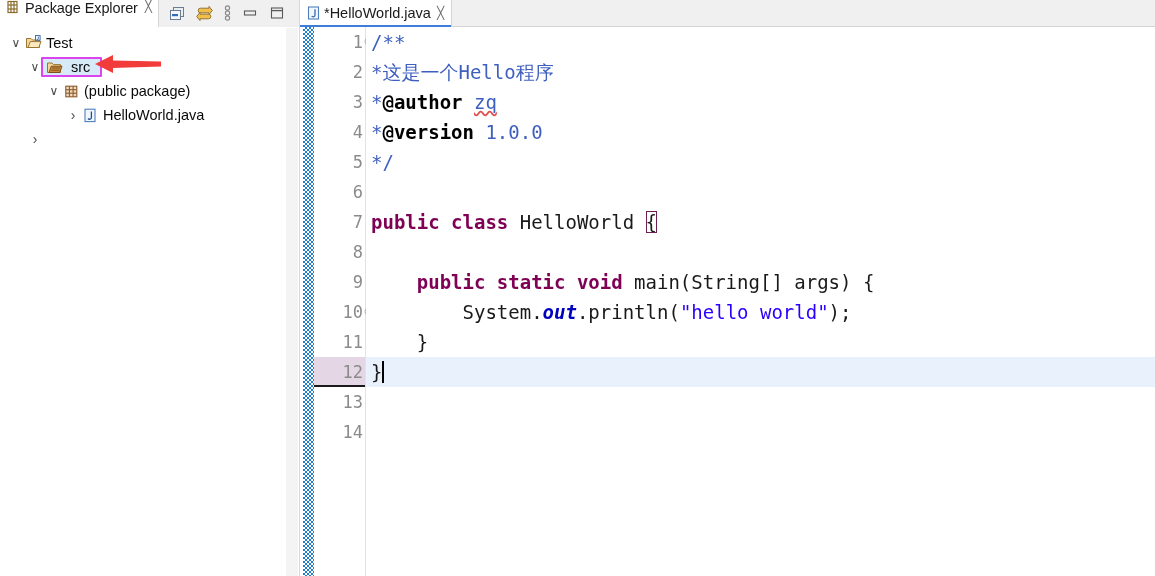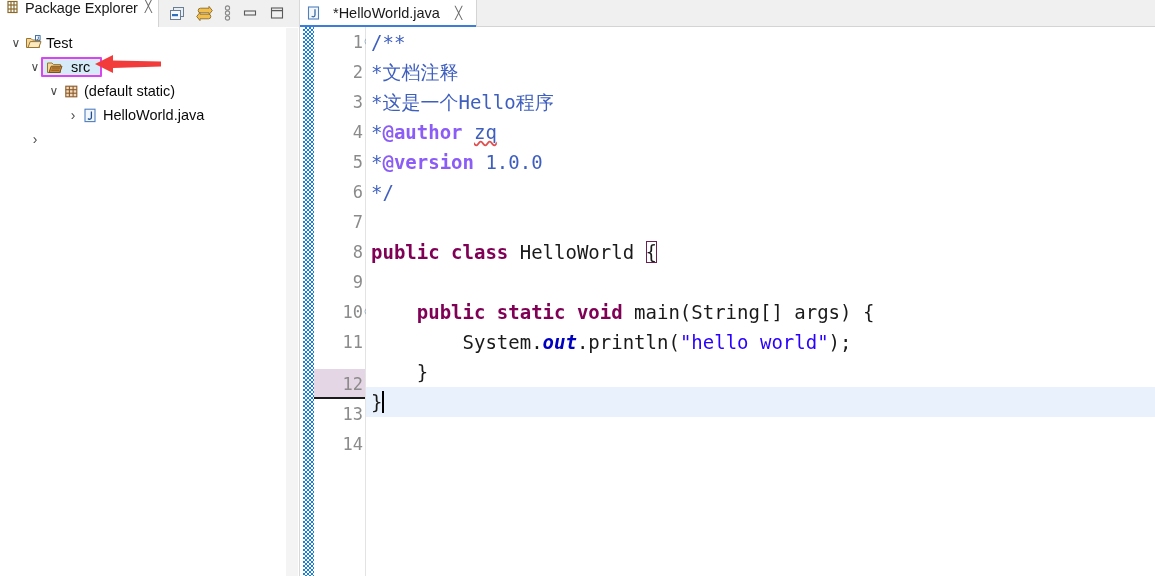--- a/index.html
+++ b/index.html
@@ -153,8 +153,8 @@
     height: 26px;
     display: flex;
     align-items: center;
-    gap: 13px;
-    padding: 0 14px 0 7px;
+    gap: 4px;
+    padding: 0 7px 0 7px;
     background: #ffffff;
     border-right: 1px solid #d4d4d4;
     position: relative;

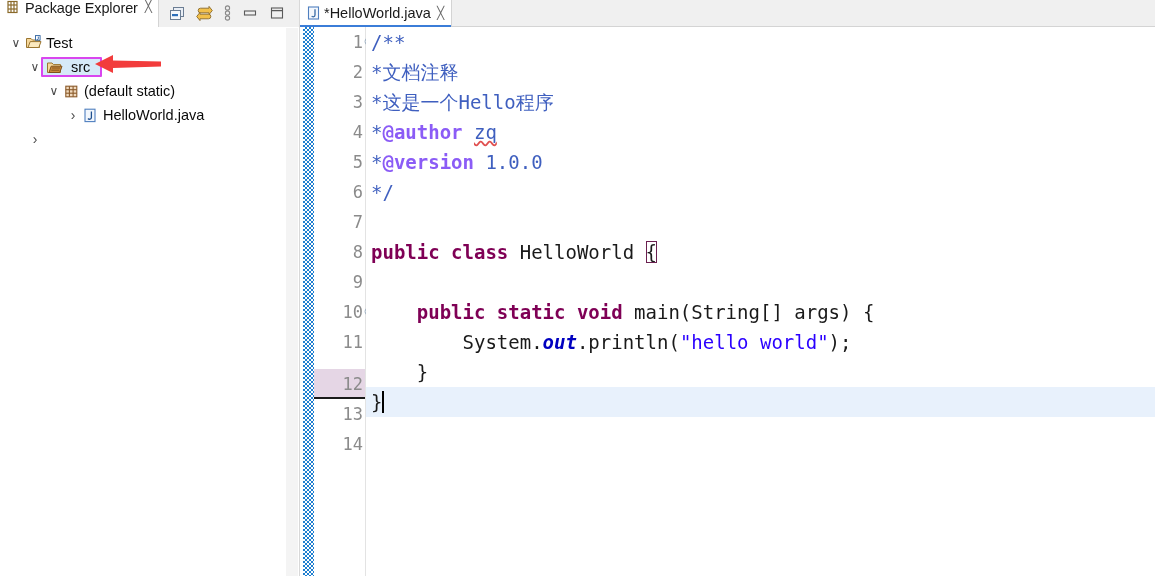--- a/index.html
+++ b/index.html
@@ -435,7 +435,6 @@
         </div>
       <div id="code">
           <div class="cline"><span class="jdoc">/**</span></div>
-          <div class="cline"><span class="jdoc">*文档注释</span></div>
           <div class="cline"><span class="jdoc">*这是一个Hello程序</span></div>
           <div class="cline"><span class="jdoc">*</span><span class="jtag">@author</span><span class="jdoc"> </span><span class="jdoc spell">zq</span></div>
           <div class="cline"><span class="jdoc">*</span><span class="jtag">@version</span><span class="jdoc"> 1.0.0</span></div>

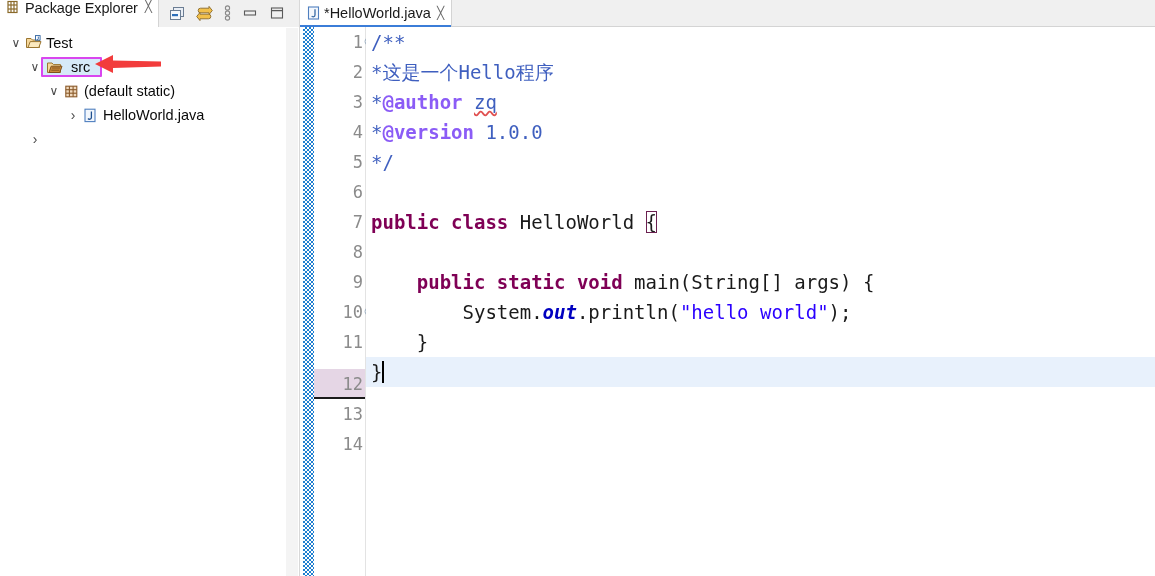--- a/index.html
+++ b/index.html
@@ -363,7 +363,7 @@
                 <line x1="9.1" y1="2.2" x2="9.1" y2="12.8" stroke="#8a5a2a" stroke-width="1.1"></line>
               </svg>
             </span>
-            <span class="row-label">(default static)</span>
+            <span class="row-label">(public package)</span>
           </span>
         </div>
         <div class="row" style="padding-left: 65px;">

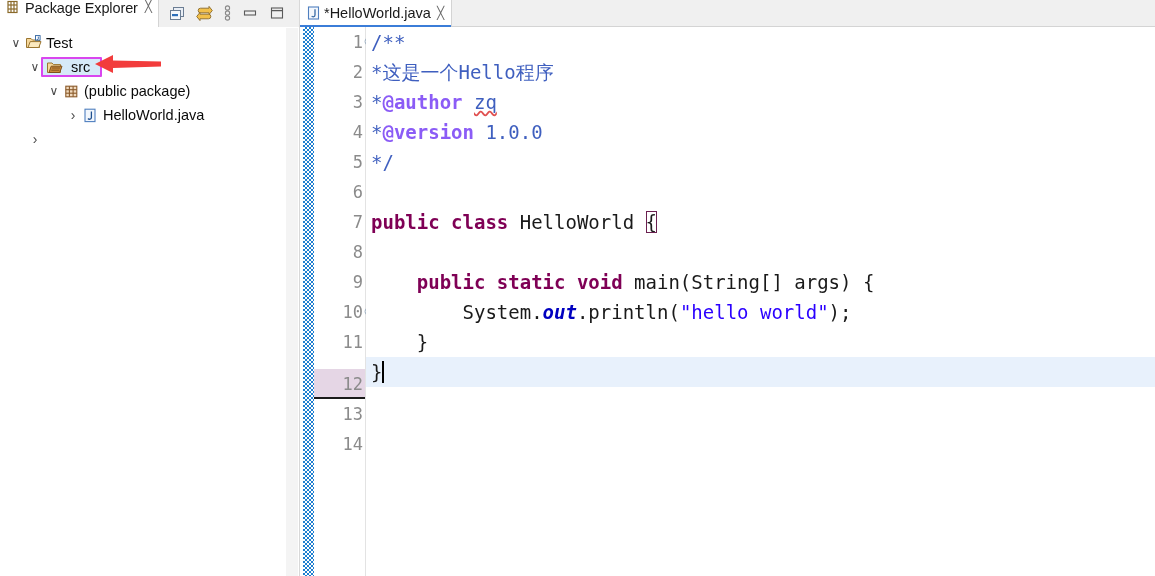--- a/index.html
+++ b/index.html
@@ -249,7 +249,7 @@
   .str  { color: #2a00ff; }
   .cmt  { color: #3f7f5f; }
   .jdoc { color: #3f5fbf; }
-  .jtag { color: #8b5cf6; font-weight: bold; }
+  .jtag { color: #000000; font-weight: bold; }
   .fld  { color: #0000c0; font-weight: bold; font-style: italic; }
   .plain{ color: #1a1a1a; }
   .mtch { outline: 1px solid #6b2050; outline-offset: -1px; }

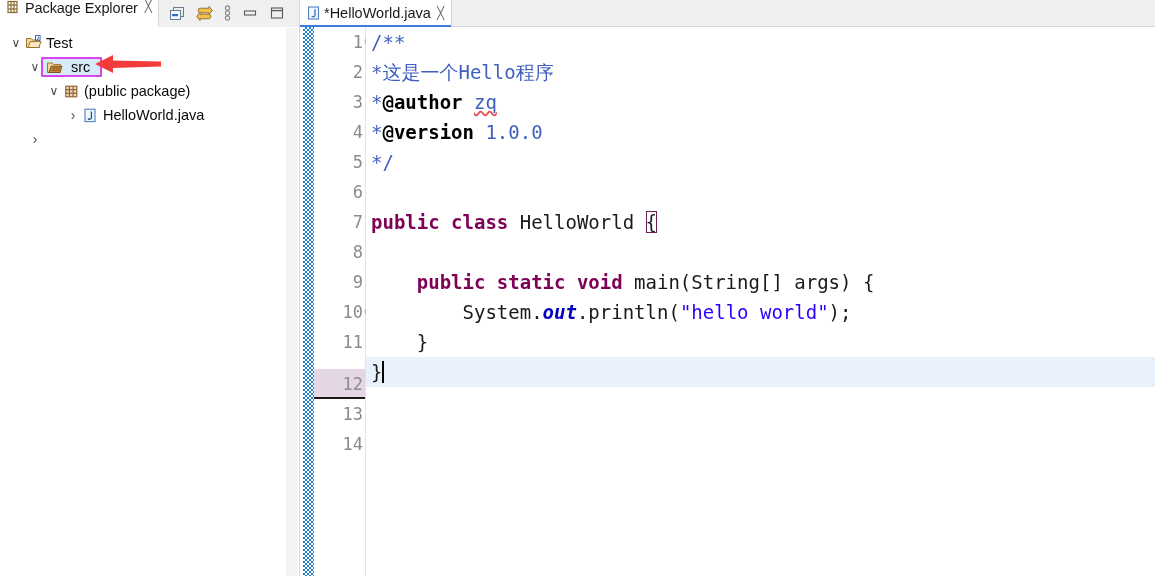--- a/index.html
+++ b/index.html
@@ -213,7 +213,6 @@
   }
   .lnum.changed {
     background: #e5d6e5;
-    margin-top: 12px;
   }
   .lnum.changed::after {
     content: "";

